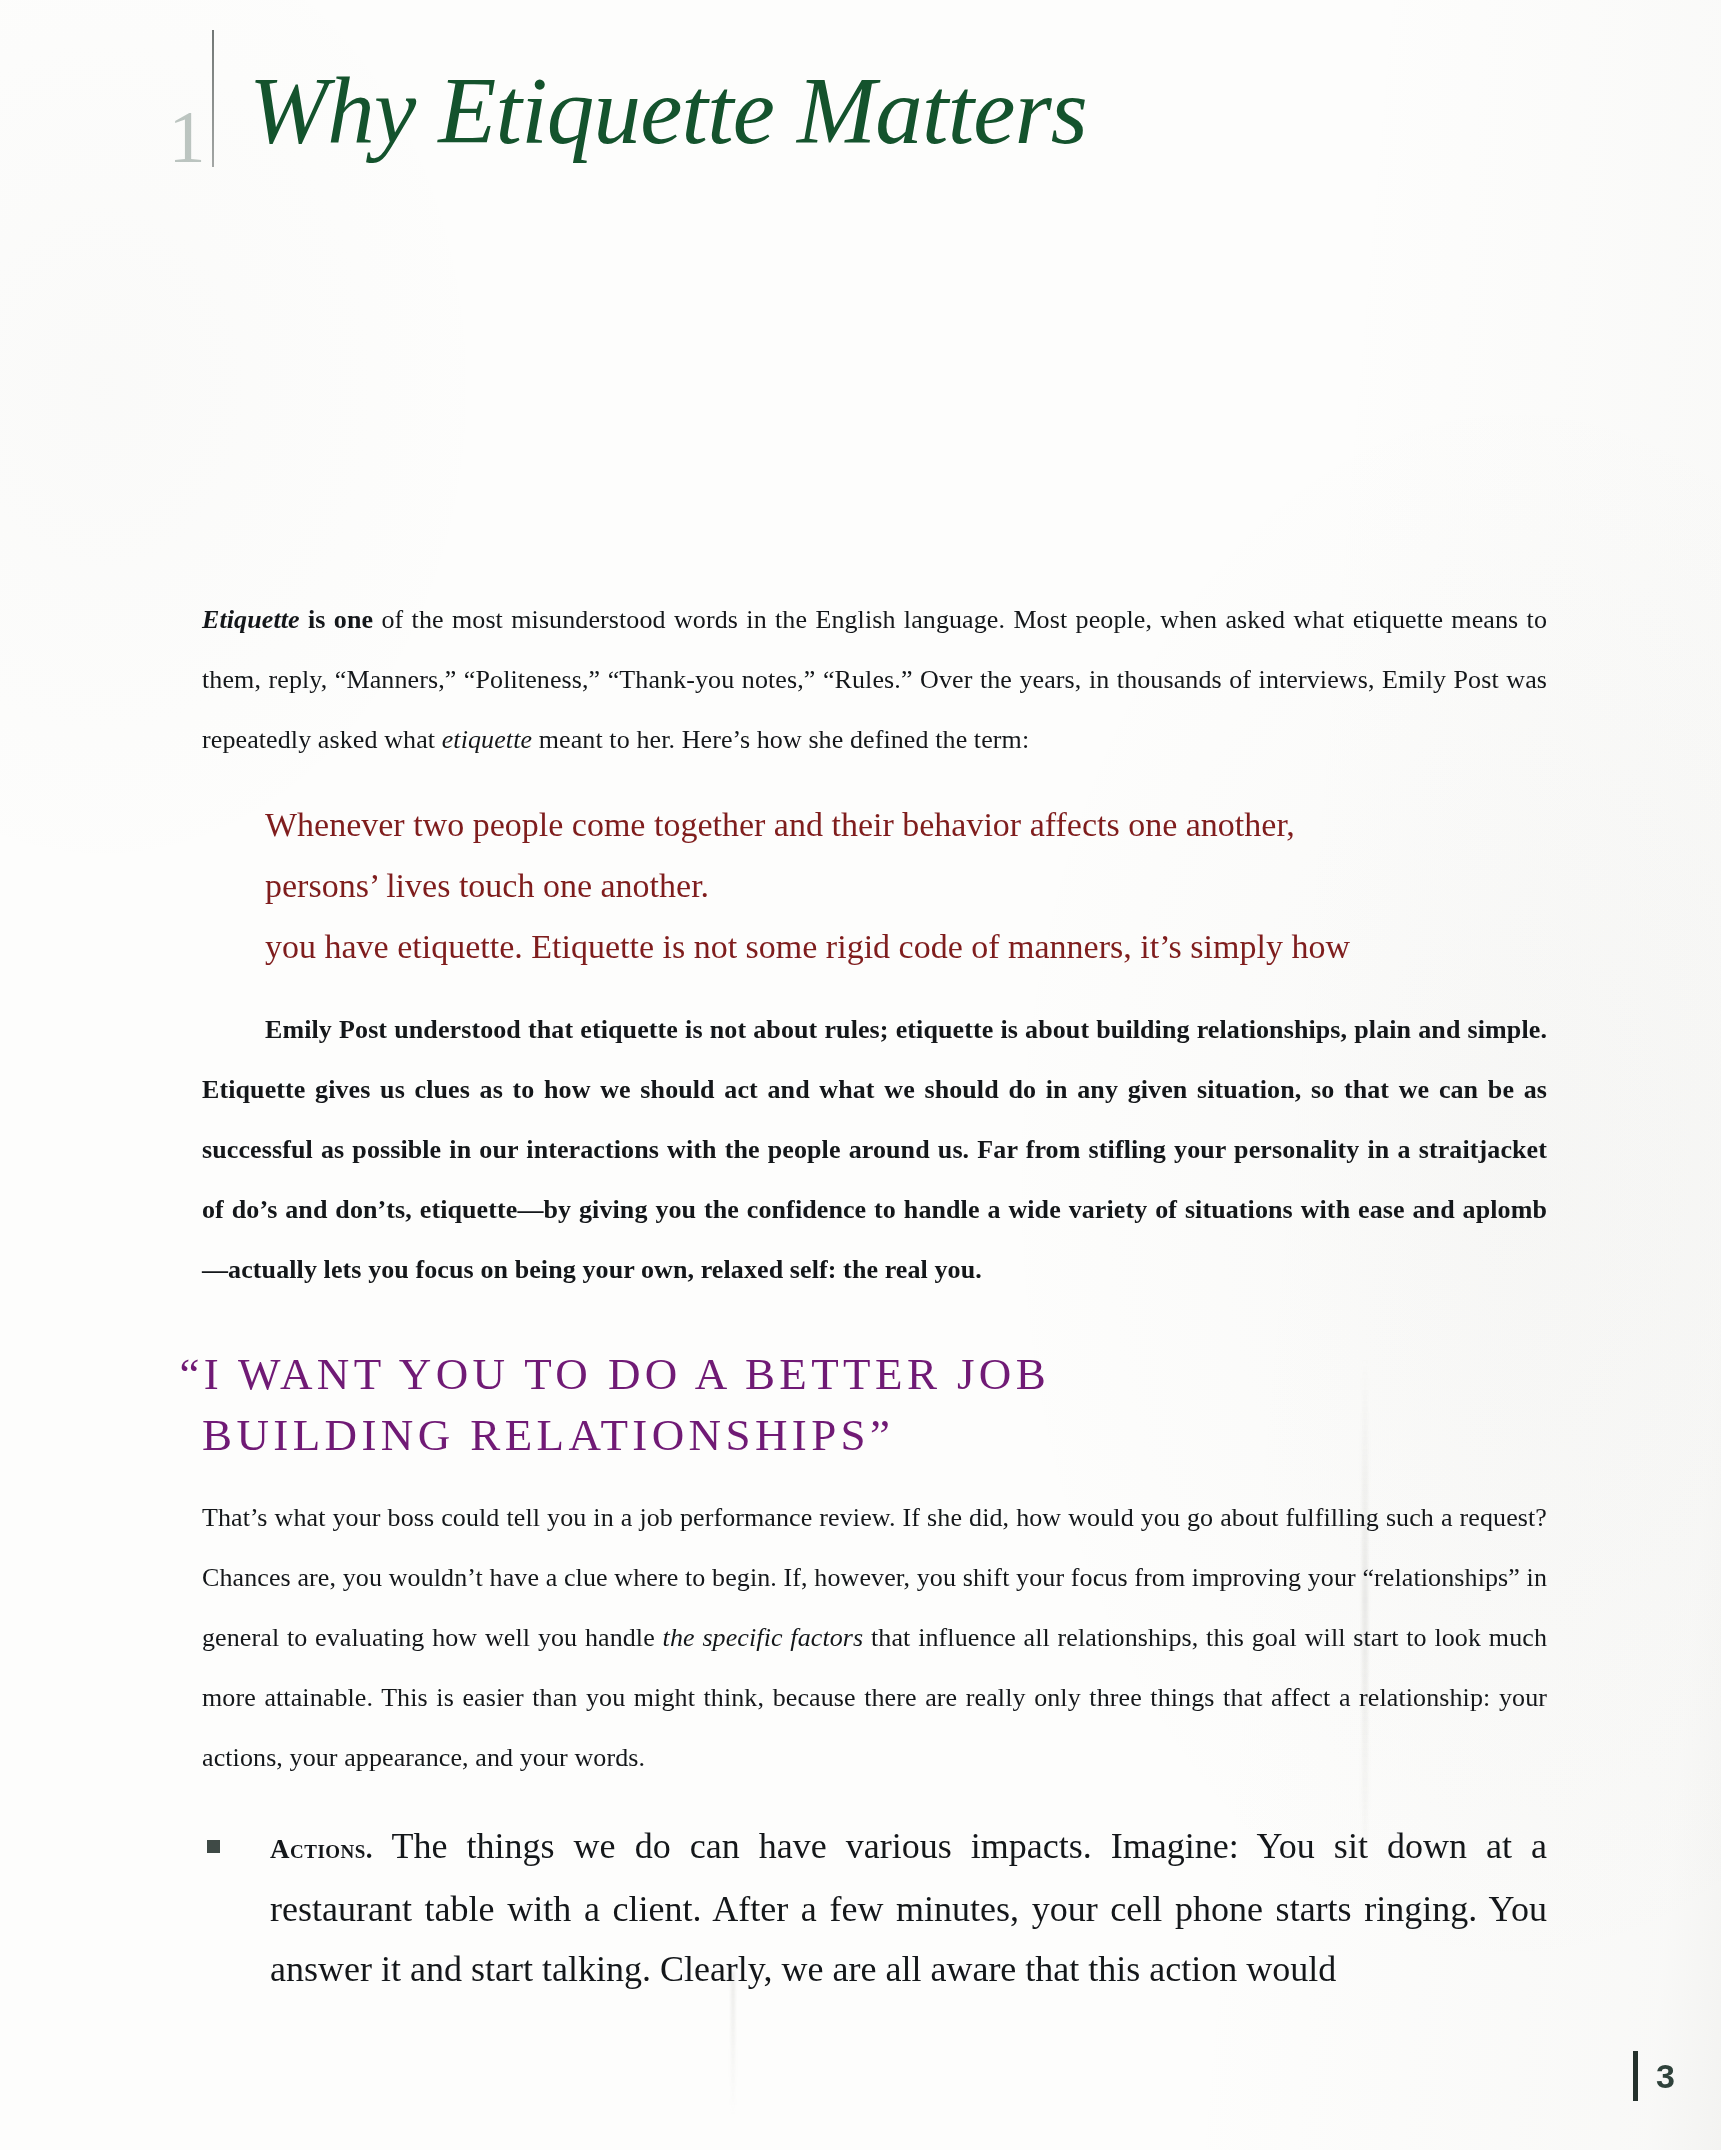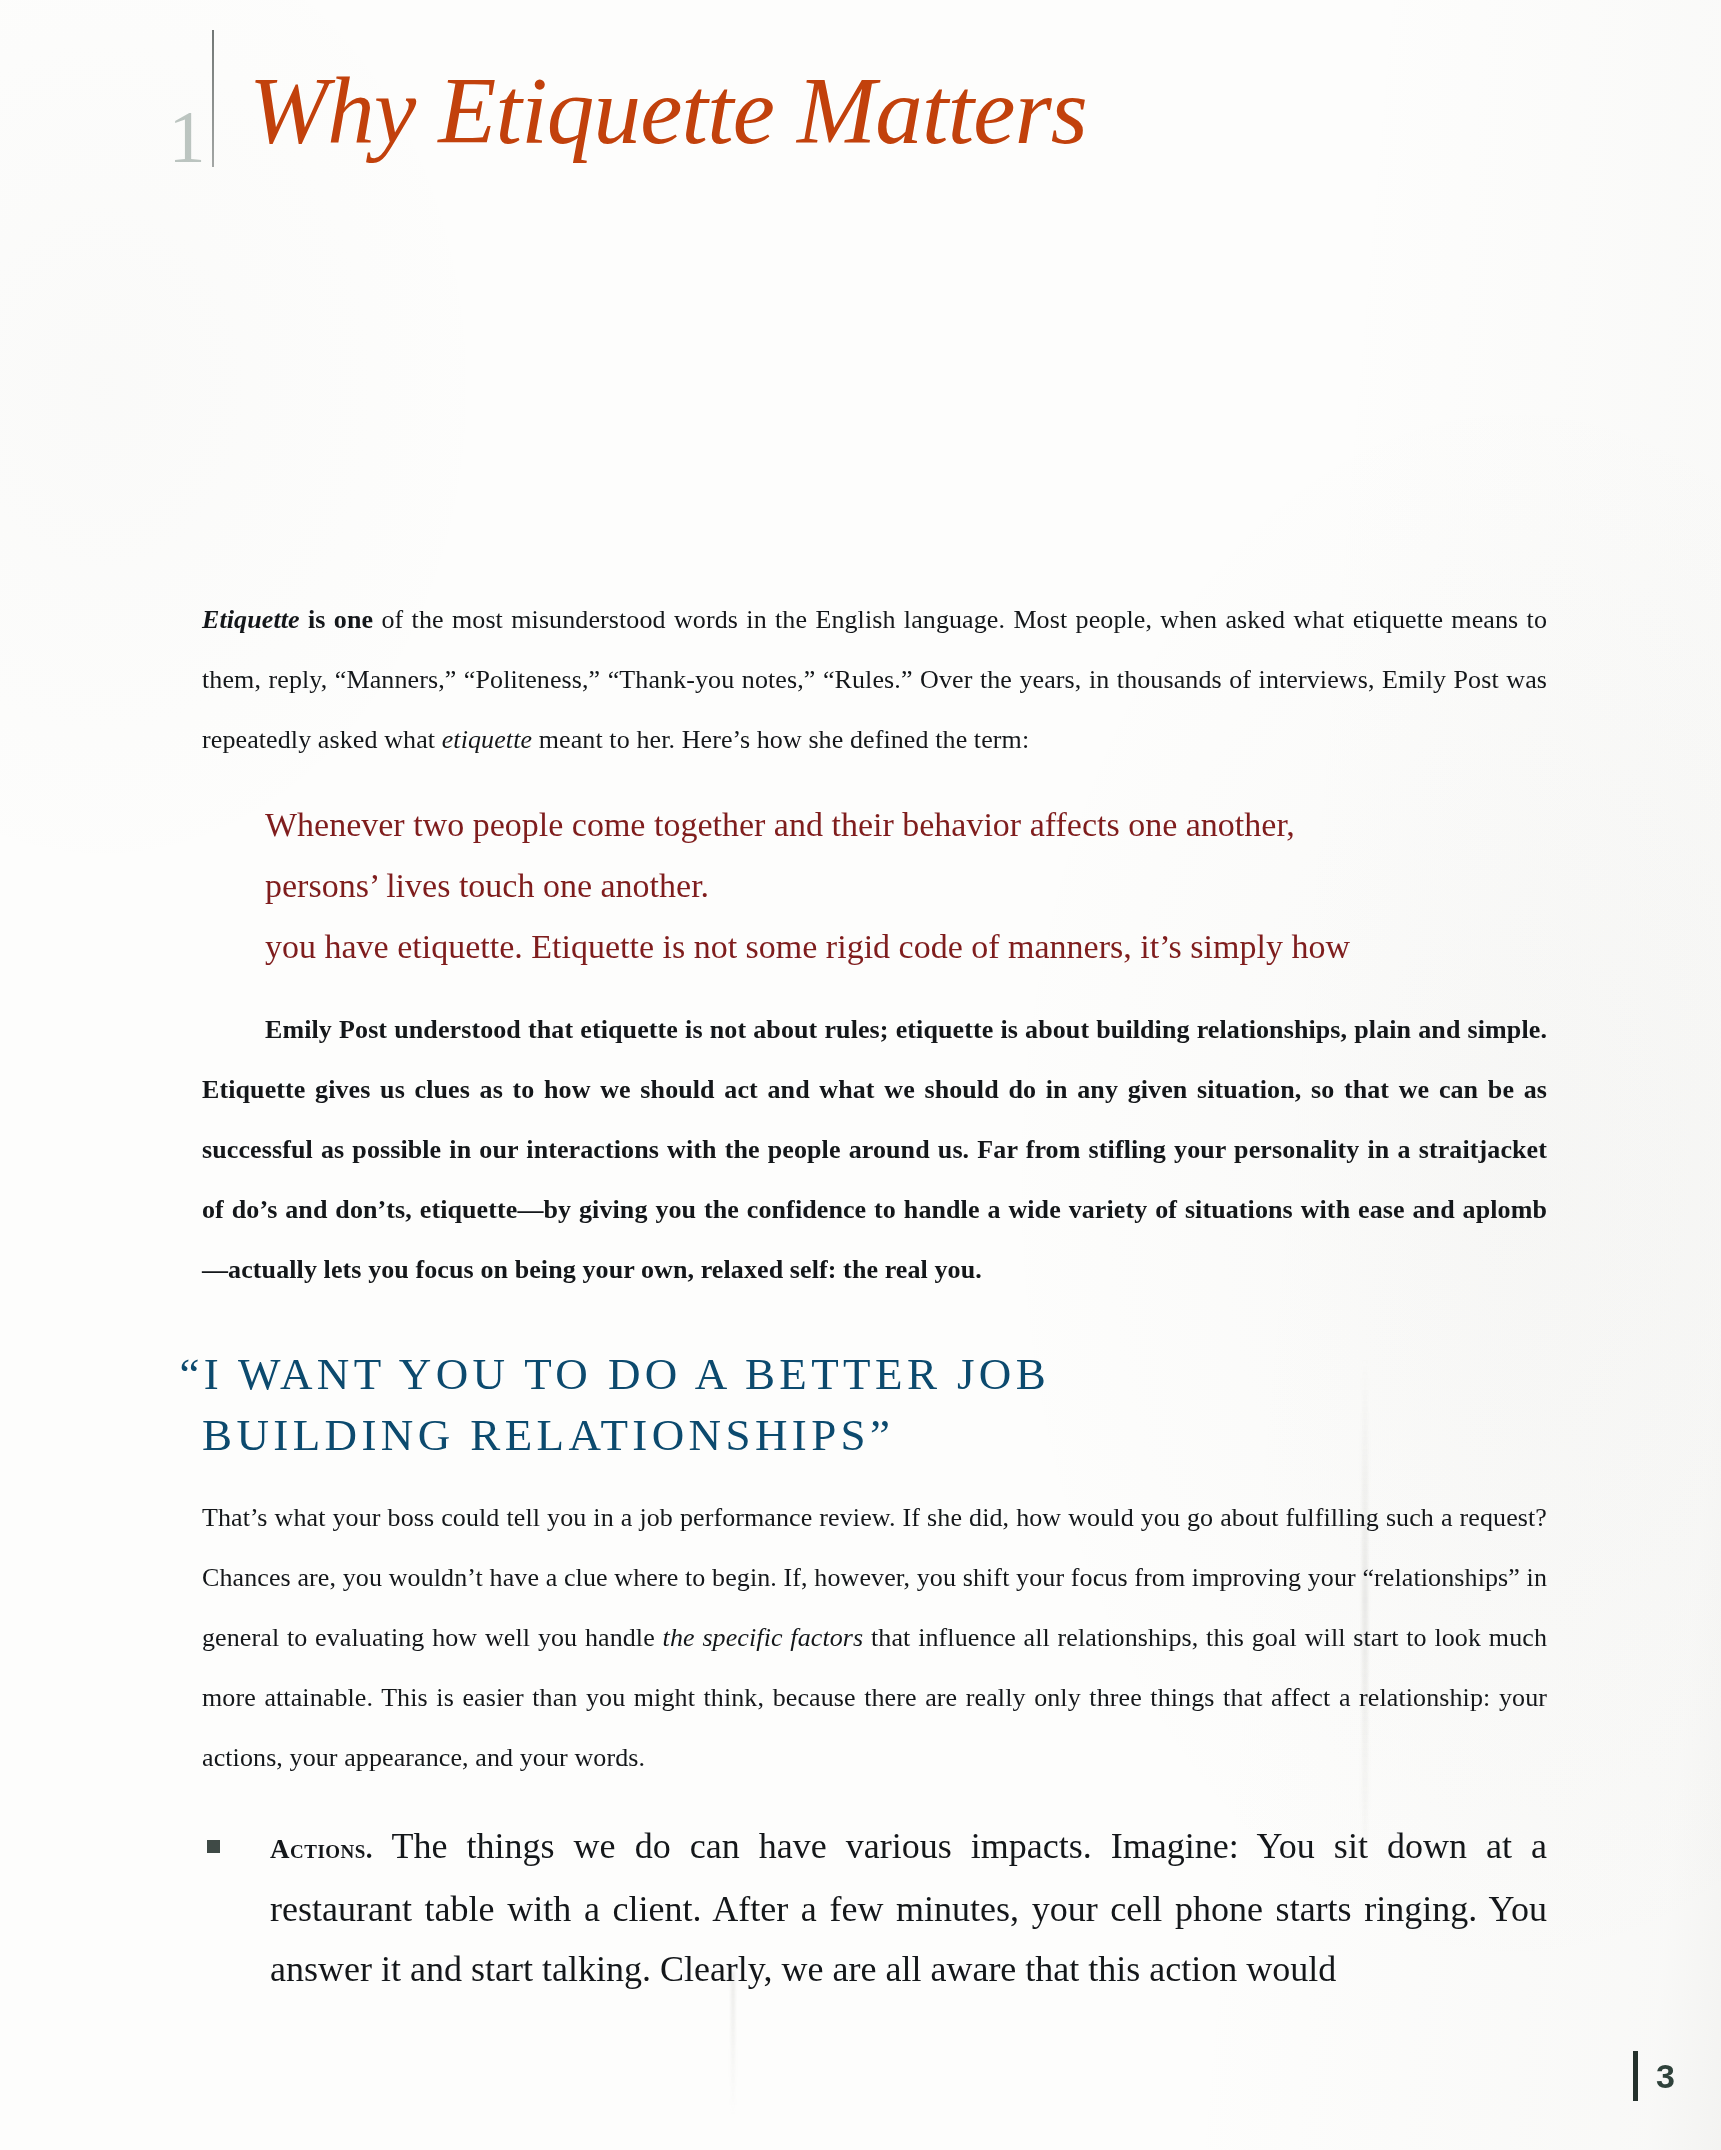--- a/index.html
+++ b/index.html
@@ -81,7 +81,7 @@
     font-size: 95px;
     line-height: 1.12;
     font-style: italic;
-    color: #c2410c;
+    color: #14532d;
     letter-spacing: -0.8px;
     white-space: nowrap;
   }

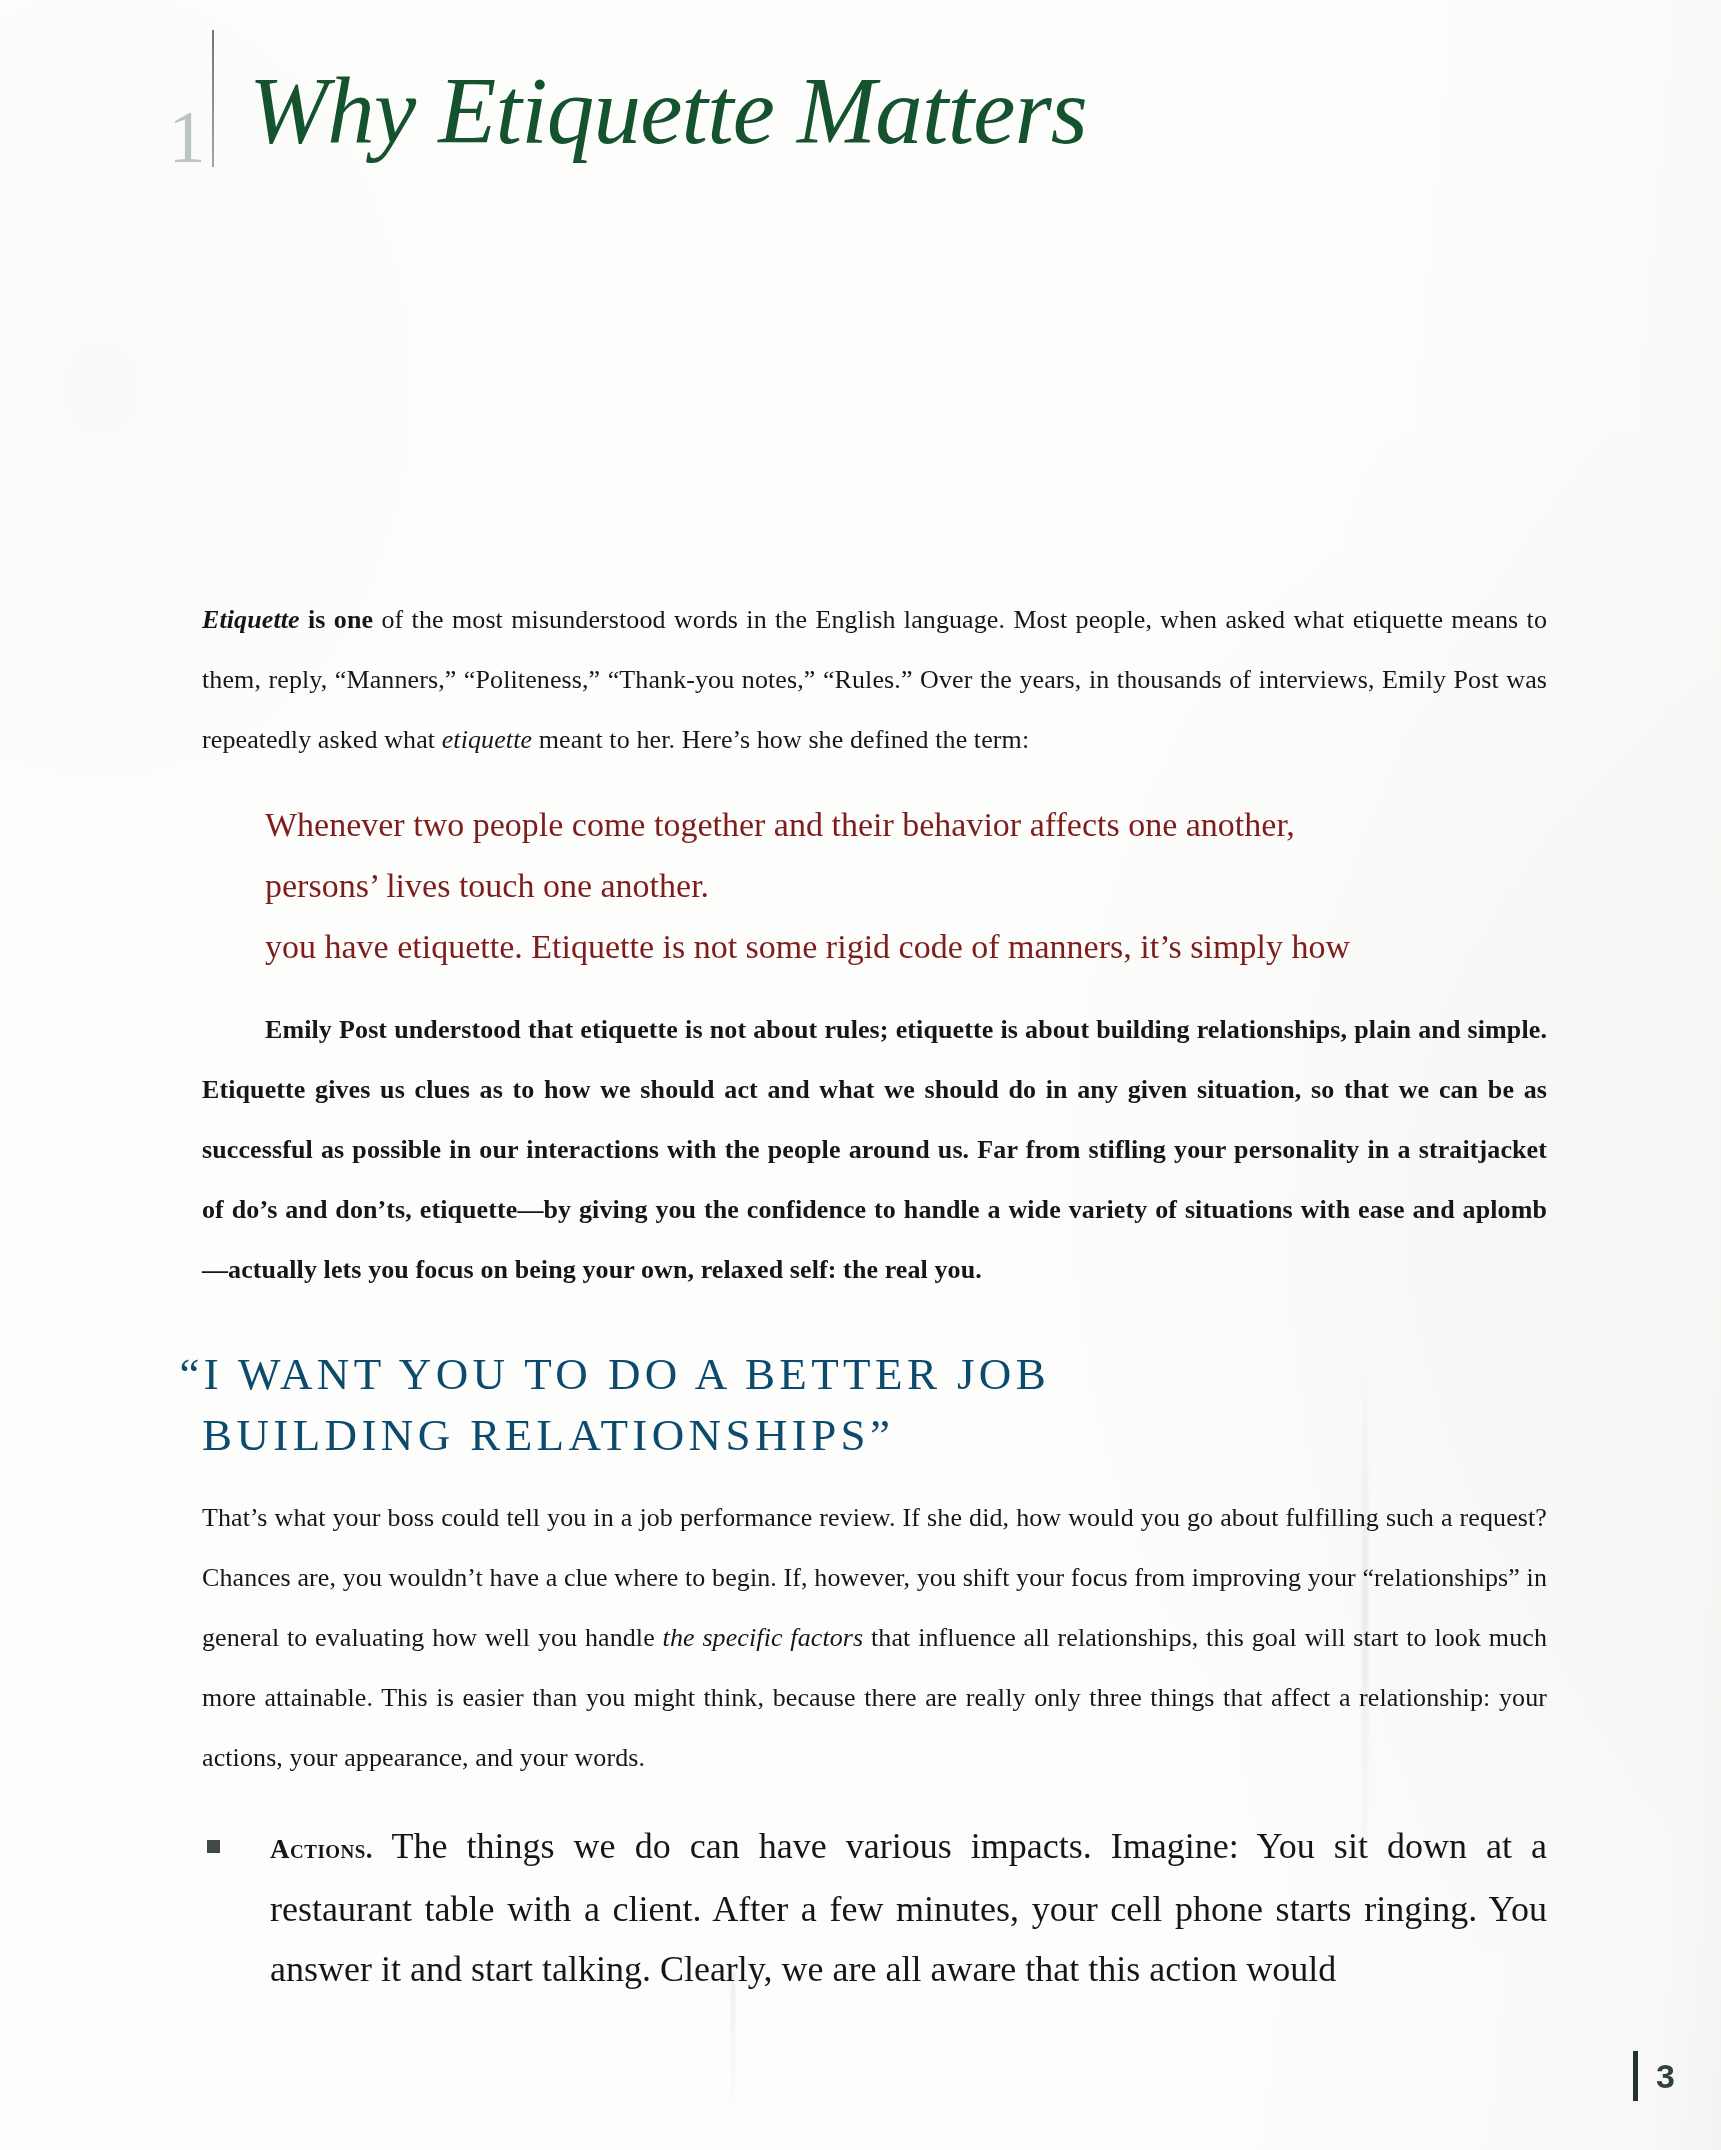--- a/index.html
+++ b/index.html
@@ -128,7 +128,7 @@
     line-height: 61px;
     font-weight: normal;
     letter-spacing: 4.4px;
-    color: #0c4a6e;
+    color: #701a75;
     text-indent: -22.6px;
   }
   h2.section-heading .hline { display: block; white-space: nowrap; }

